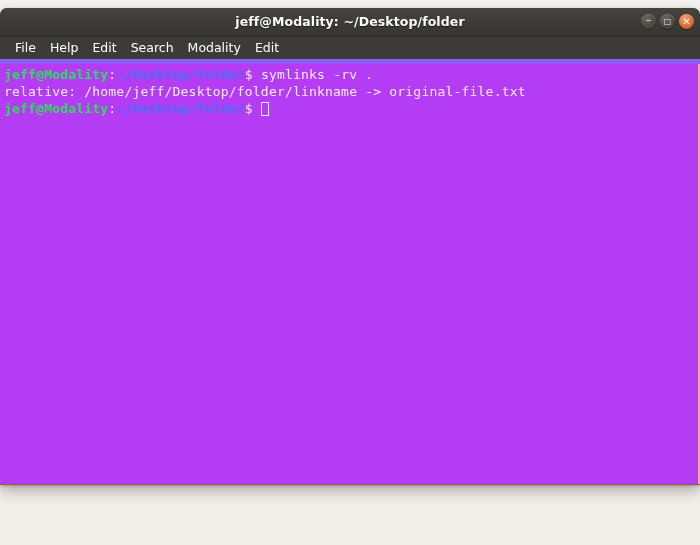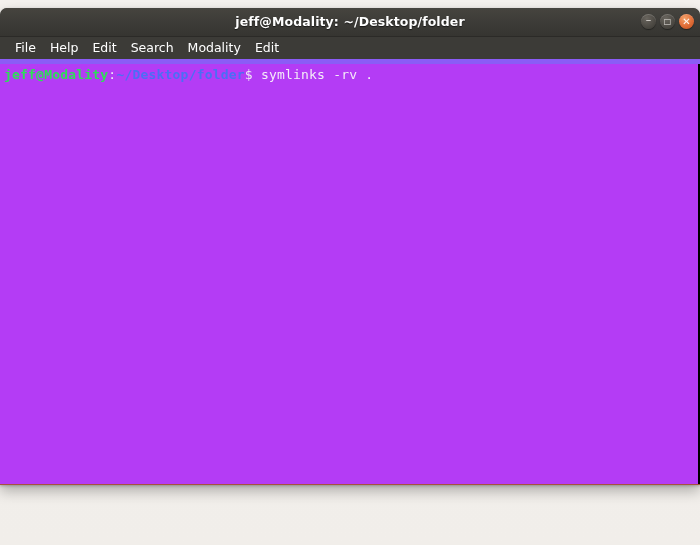--- a/index.html
+++ b/index.html
@@ -122,7 +122,7 @@
     font-family: "DejaVu Sans Mono", monospace;
     font-size: 13px;
     line-height: 17px;
-    border-right: 2px solid #000000;
+    border-right: 2px solid #fca5a5;
   }
   .term-line {
     white-space: pre;

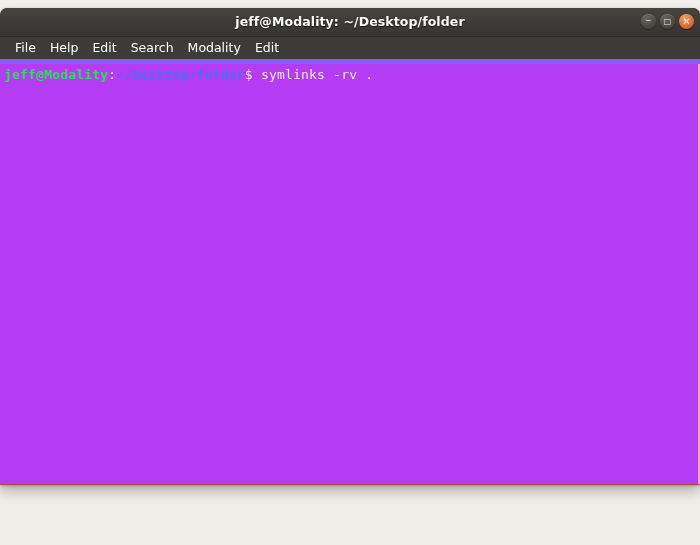--- a/index.html
+++ b/index.html
@@ -191,6 +191,7 @@
 
     <div id="terminal">
         <div class="term-line"><span class="seg-user">jeff@Modality</span><span class="seg-colon">:</span><span class="seg-path">~/Desktop/folder</span><span class="seg-dollar">$ </span><span class="seg-cmd">symlinks -rv .</span></div>
+        <div class="term-line"><span class="seg-out">relative: /home/jeff/Desktop/folder/linkname -&gt; original-file.txt</span></div>
       </div>
 
     <div id="window-bottom-edge"></div>

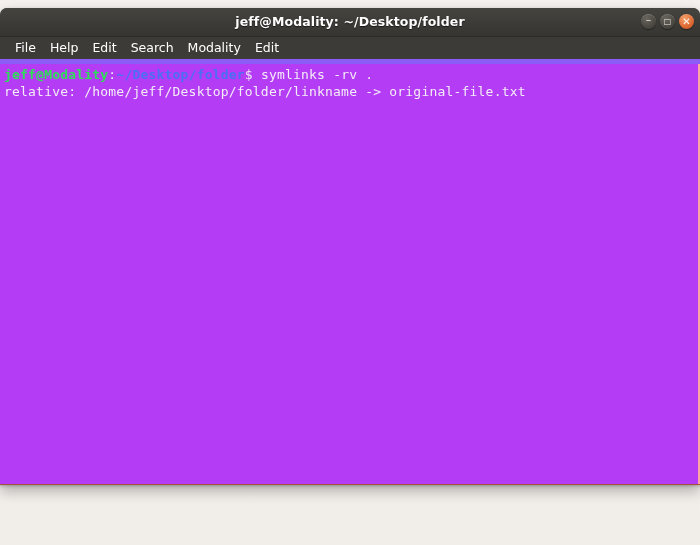--- a/index.html
+++ b/index.html
@@ -192,6 +192,7 @@
     <div id="terminal">
         <div class="term-line"><span class="seg-user">jeff@Modality</span><span class="seg-colon">:</span><span class="seg-path">~/Desktop/folder</span><span class="seg-dollar">$ </span><span class="seg-cmd">symlinks -rv .</span></div>
         <div class="term-line"><span class="seg-out">relative: /home/jeff/Desktop/folder/linkname -&gt; original-file.txt</span></div>
+        <div class="term-line"><span class="seg-user">jeff@Modality</span><span class="seg-colon">:</span><span class="seg-path">~/Desktop/folder</span><span class="seg-dollar">$ </span><span class="seg-cmd"></span><span class="cursor-block"></span></div>
       </div>
 
     <div id="window-bottom-edge"></div>

